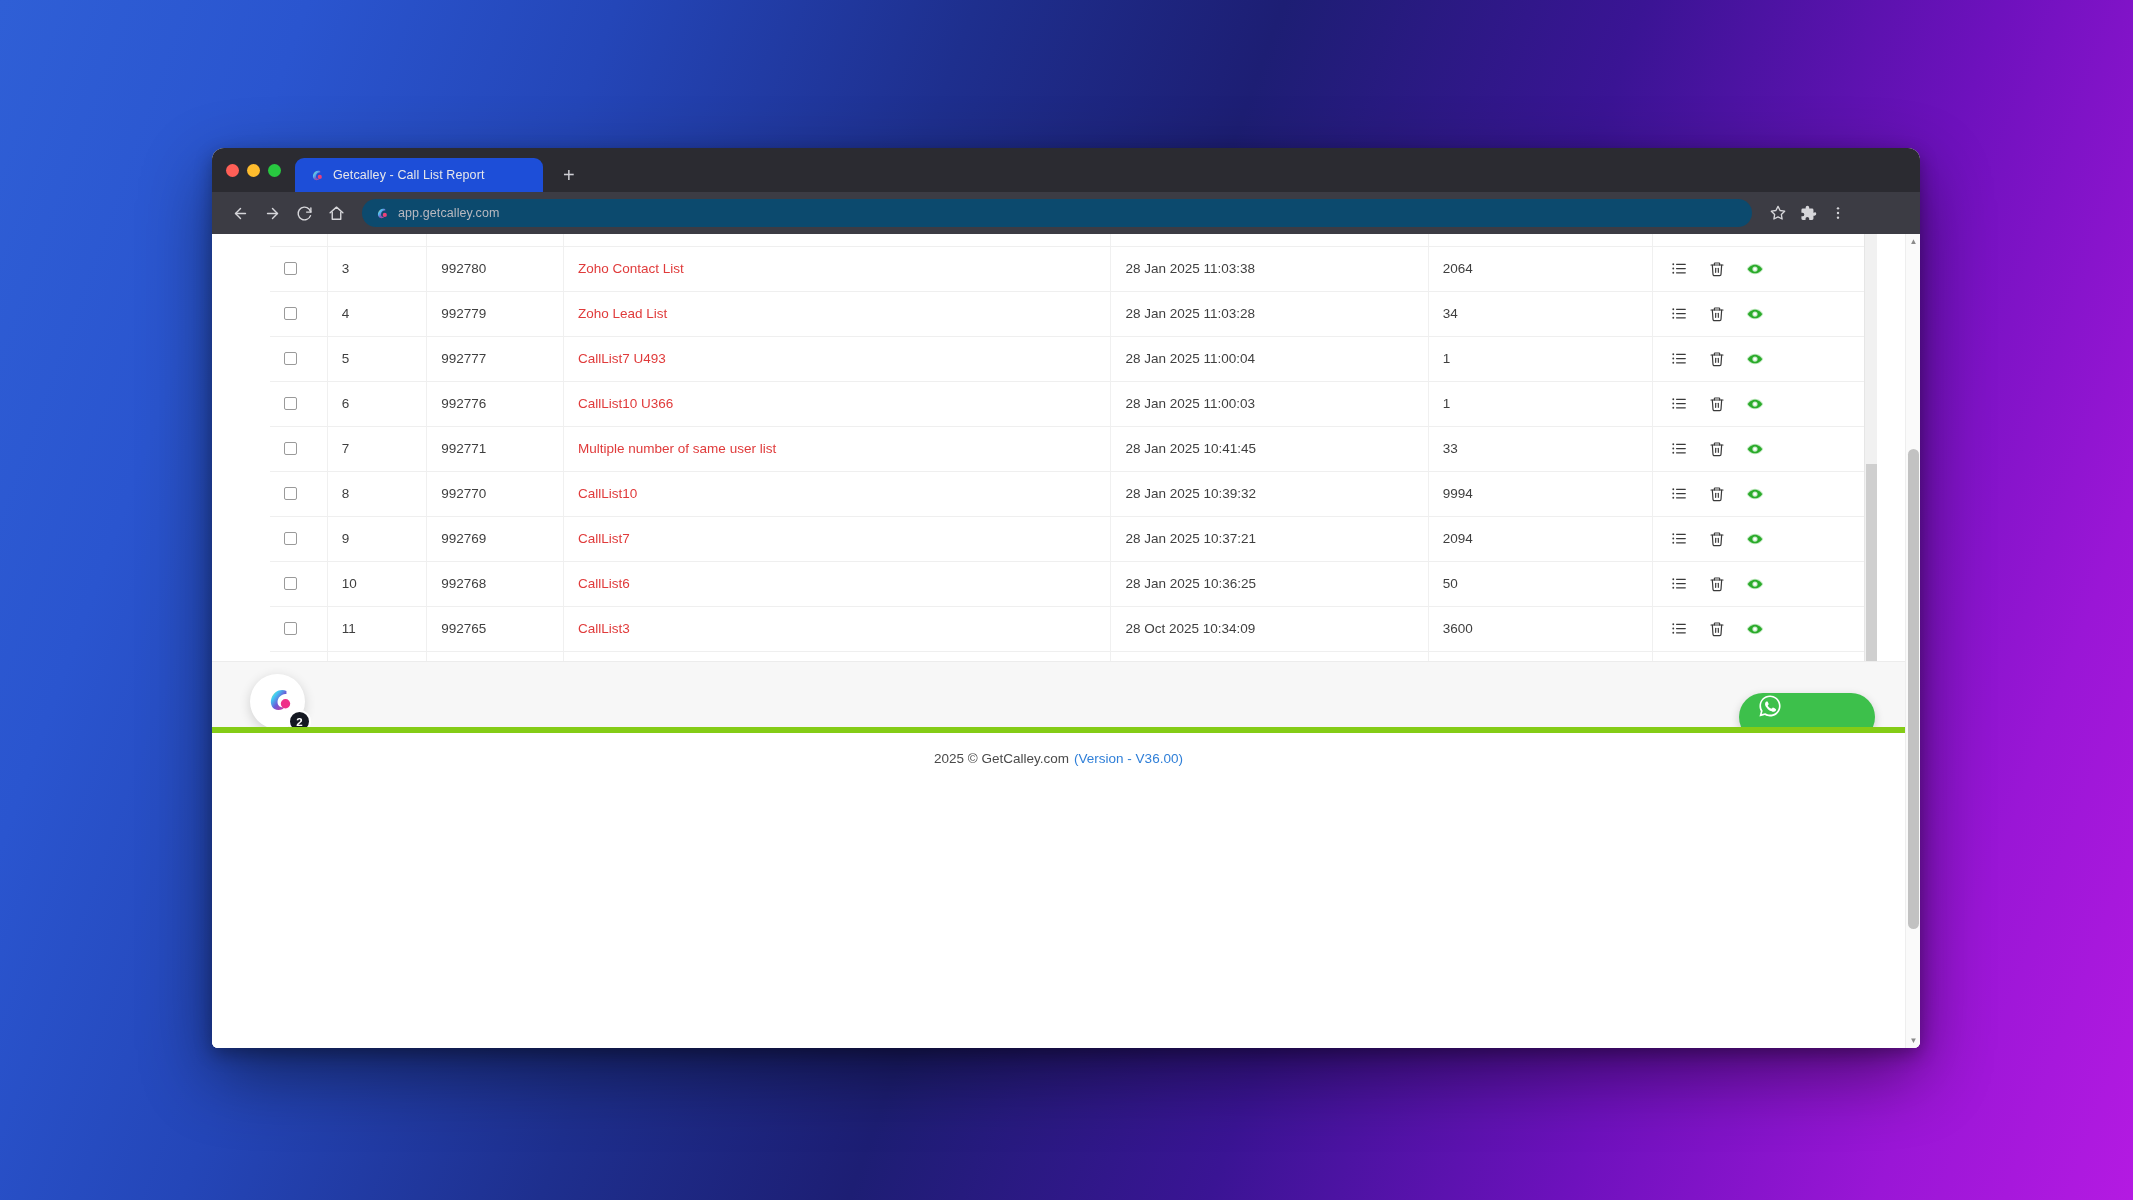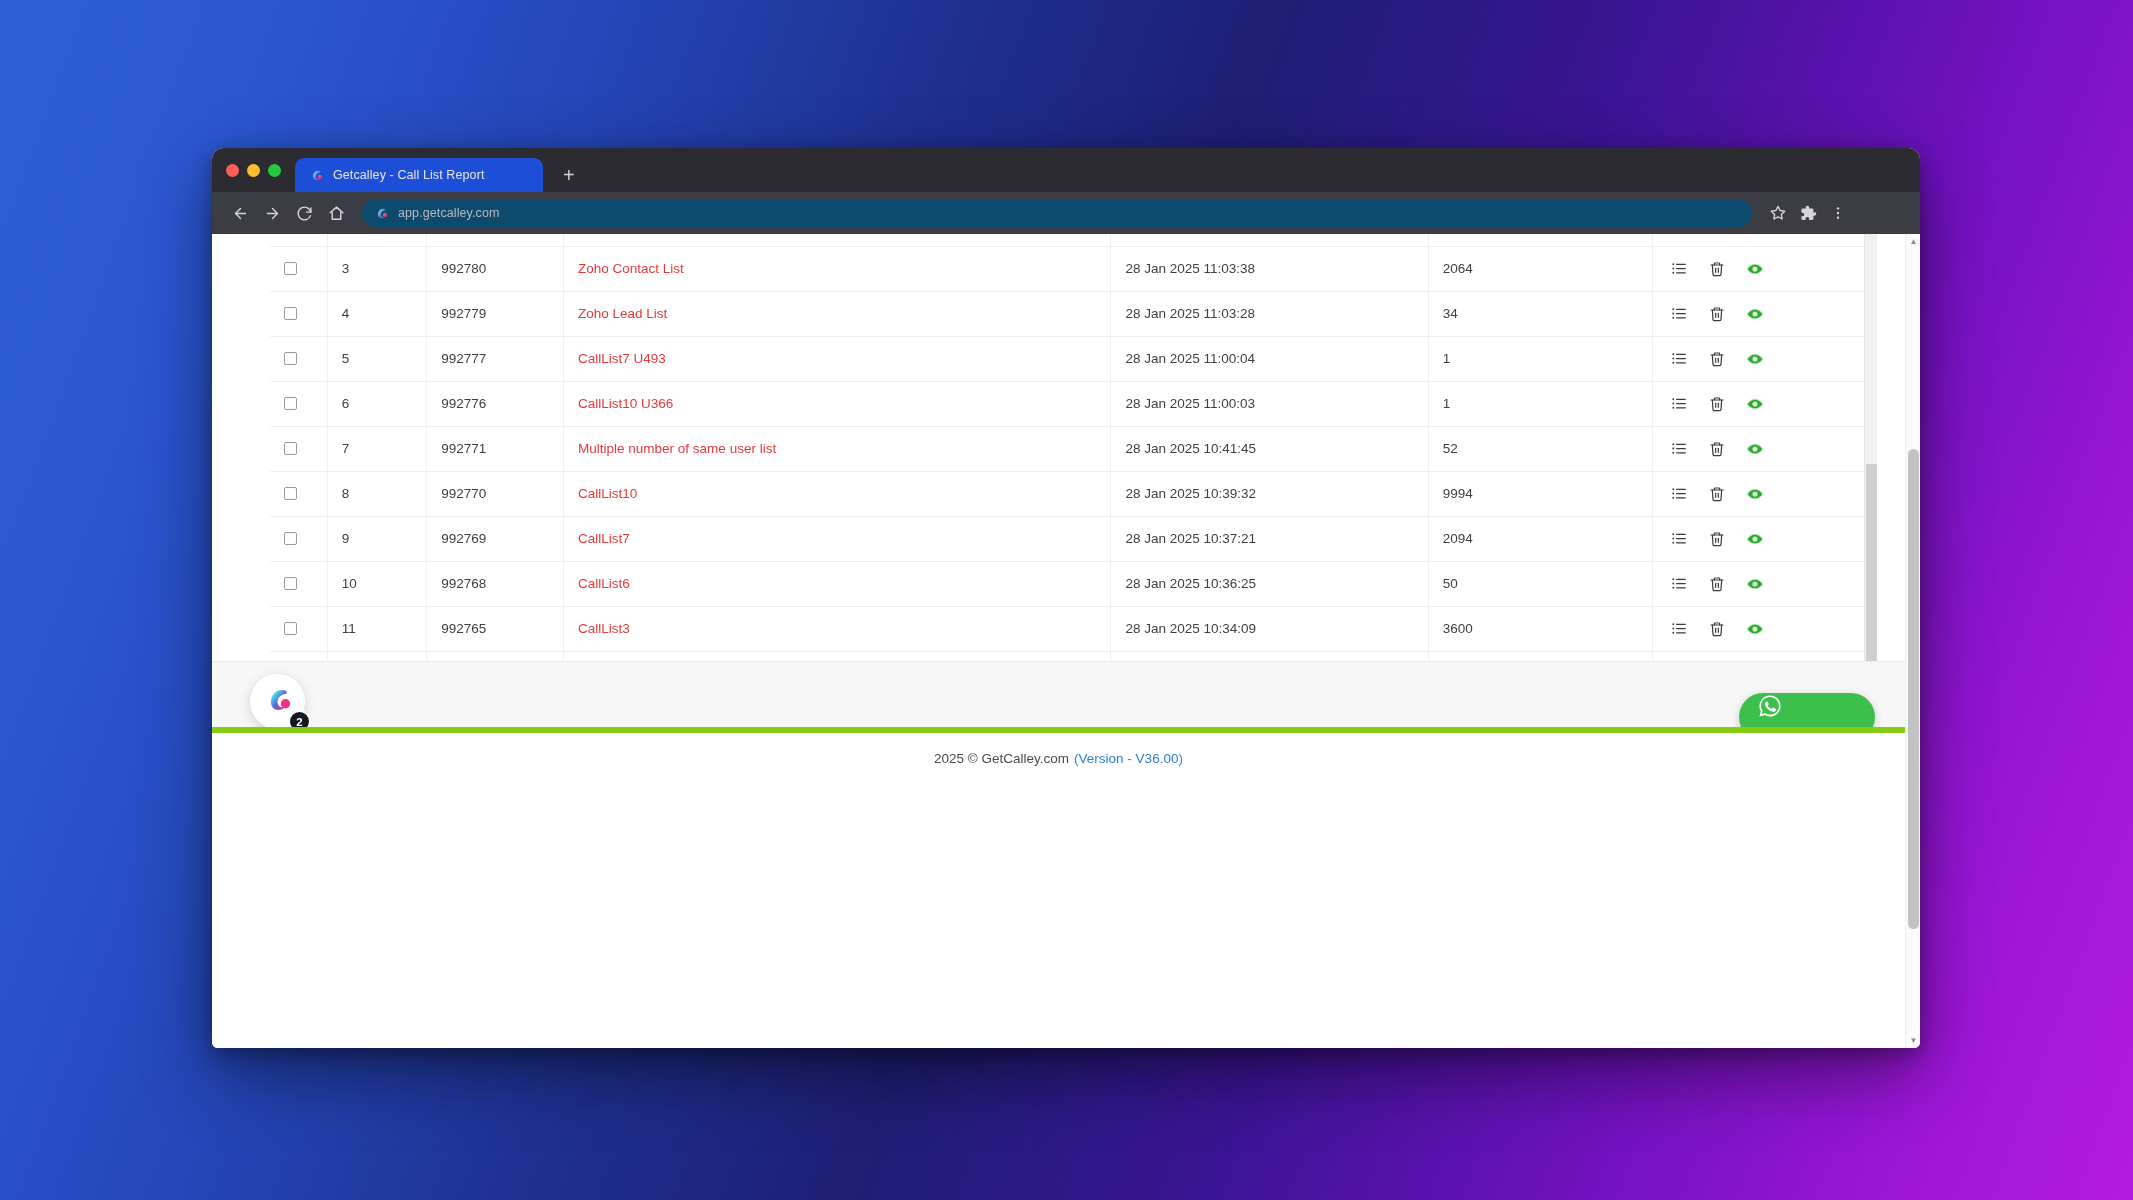--- a/index.html
+++ b/index.html
@@ -628,7 +628,7 @@
                     <td class="col-id">992771</td>
                     <td class="col-name"><span class="list-name">Multiple number of same user list</span></td>
                     <td class="col-date">28 Jan 2025 10:41:45</td>
-                    <td class="col-count">52</td>
+                    <td class="col-count">33</td>
                     <td class="col-action">
                       <div class="actions">
                         <span class="act-icon"><svg width="17" height="17" viewBox="0 0 24 24" fill="#3a3a3a">

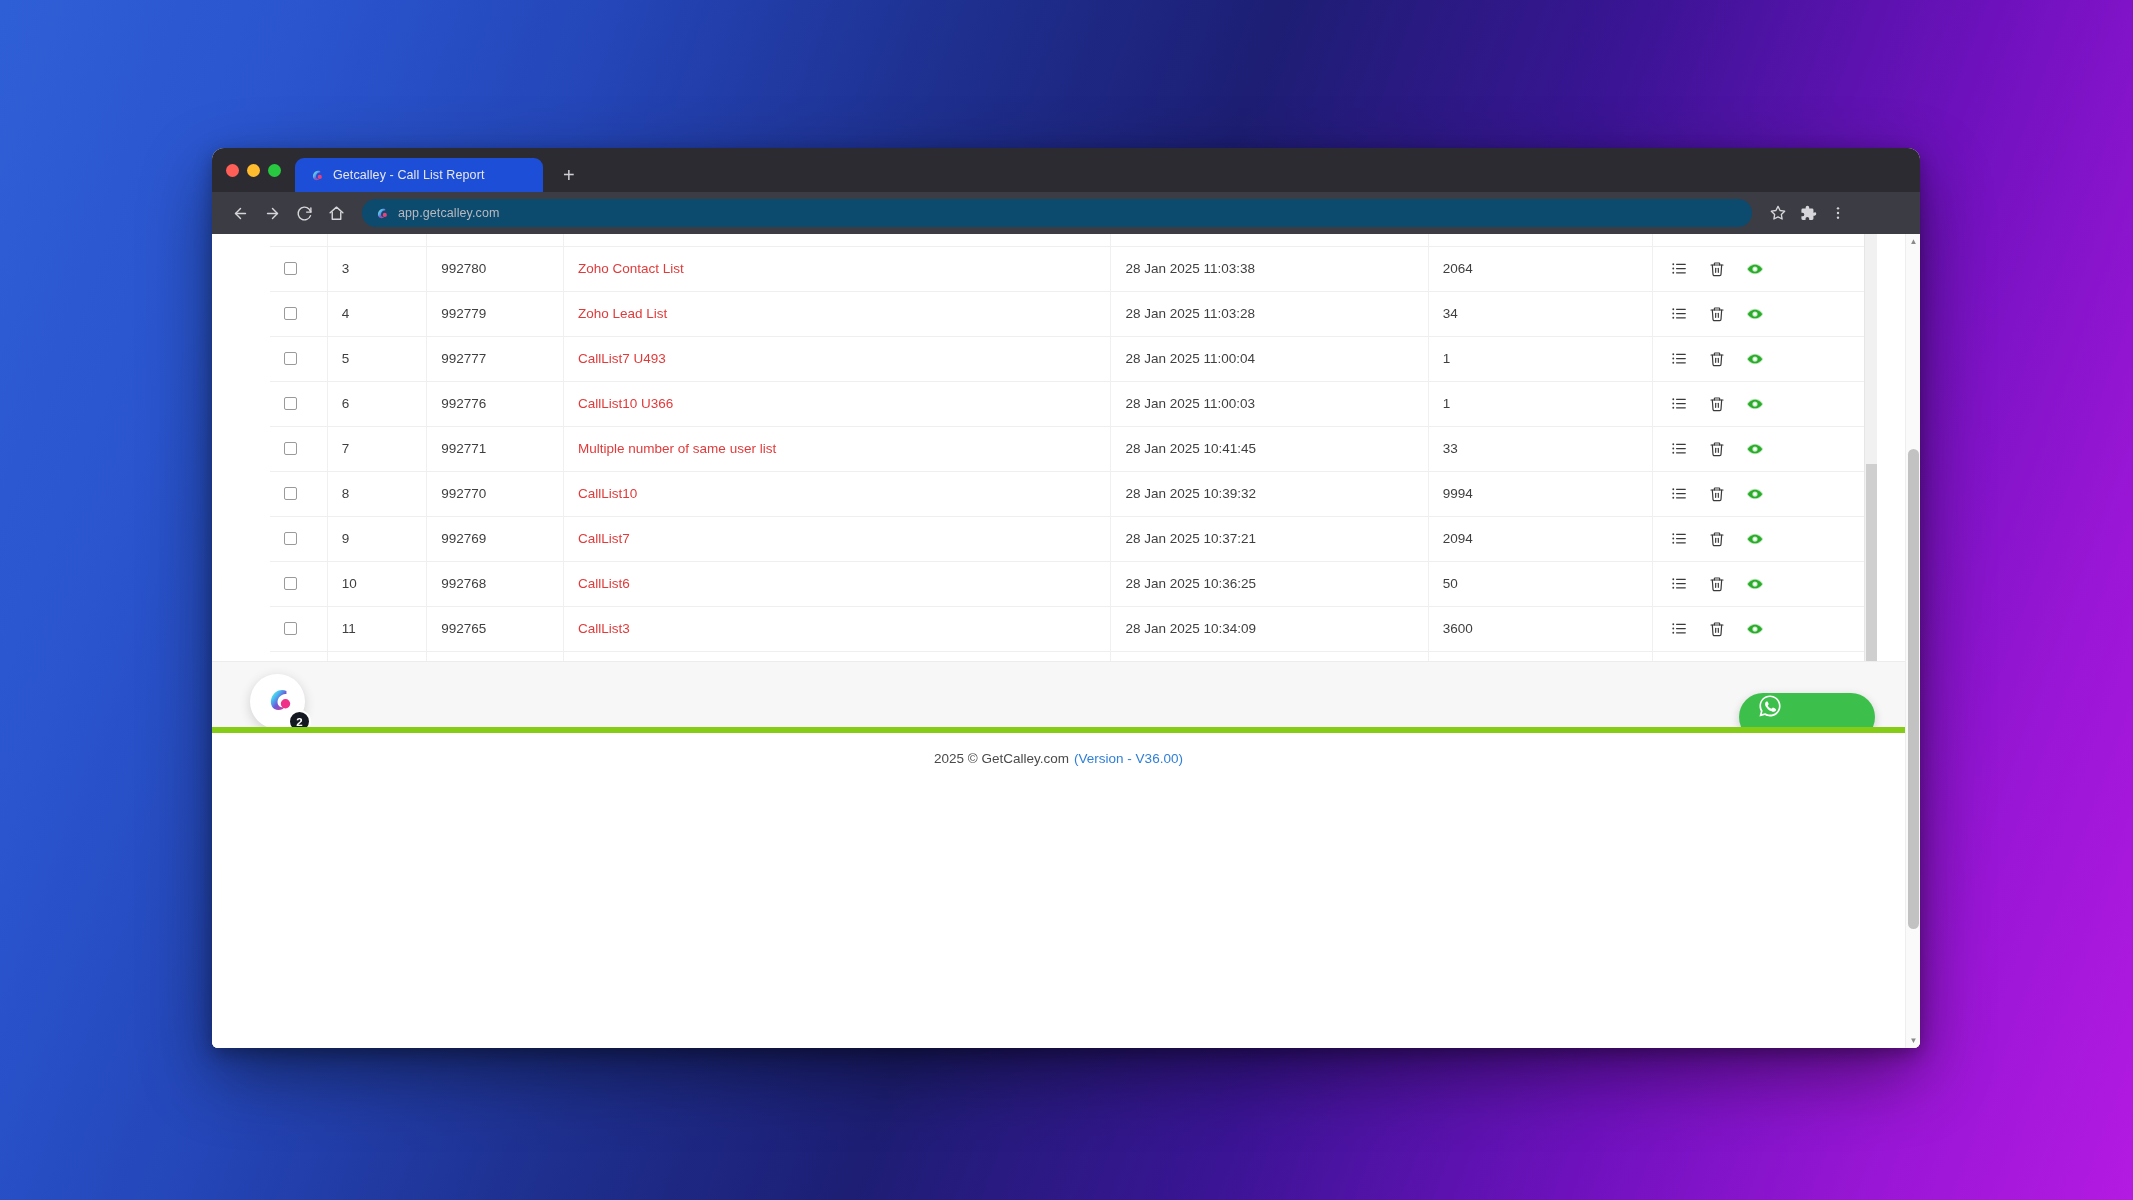--- a/index.html
+++ b/index.html
@@ -763,7 +763,7 @@
                     <td class="col-sno">11</td>
                     <td class="col-id">992765</td>
                     <td class="col-name"><span class="list-name">CallList3</span></td>
-                    <td class="col-date">28 Jan 2025 10:34:09</td>
+                    <td class="col-date">28 Oct 2025 10:34:09</td>
                     <td class="col-count">3600</td>
                     <td class="col-action">
                       <div class="actions">

